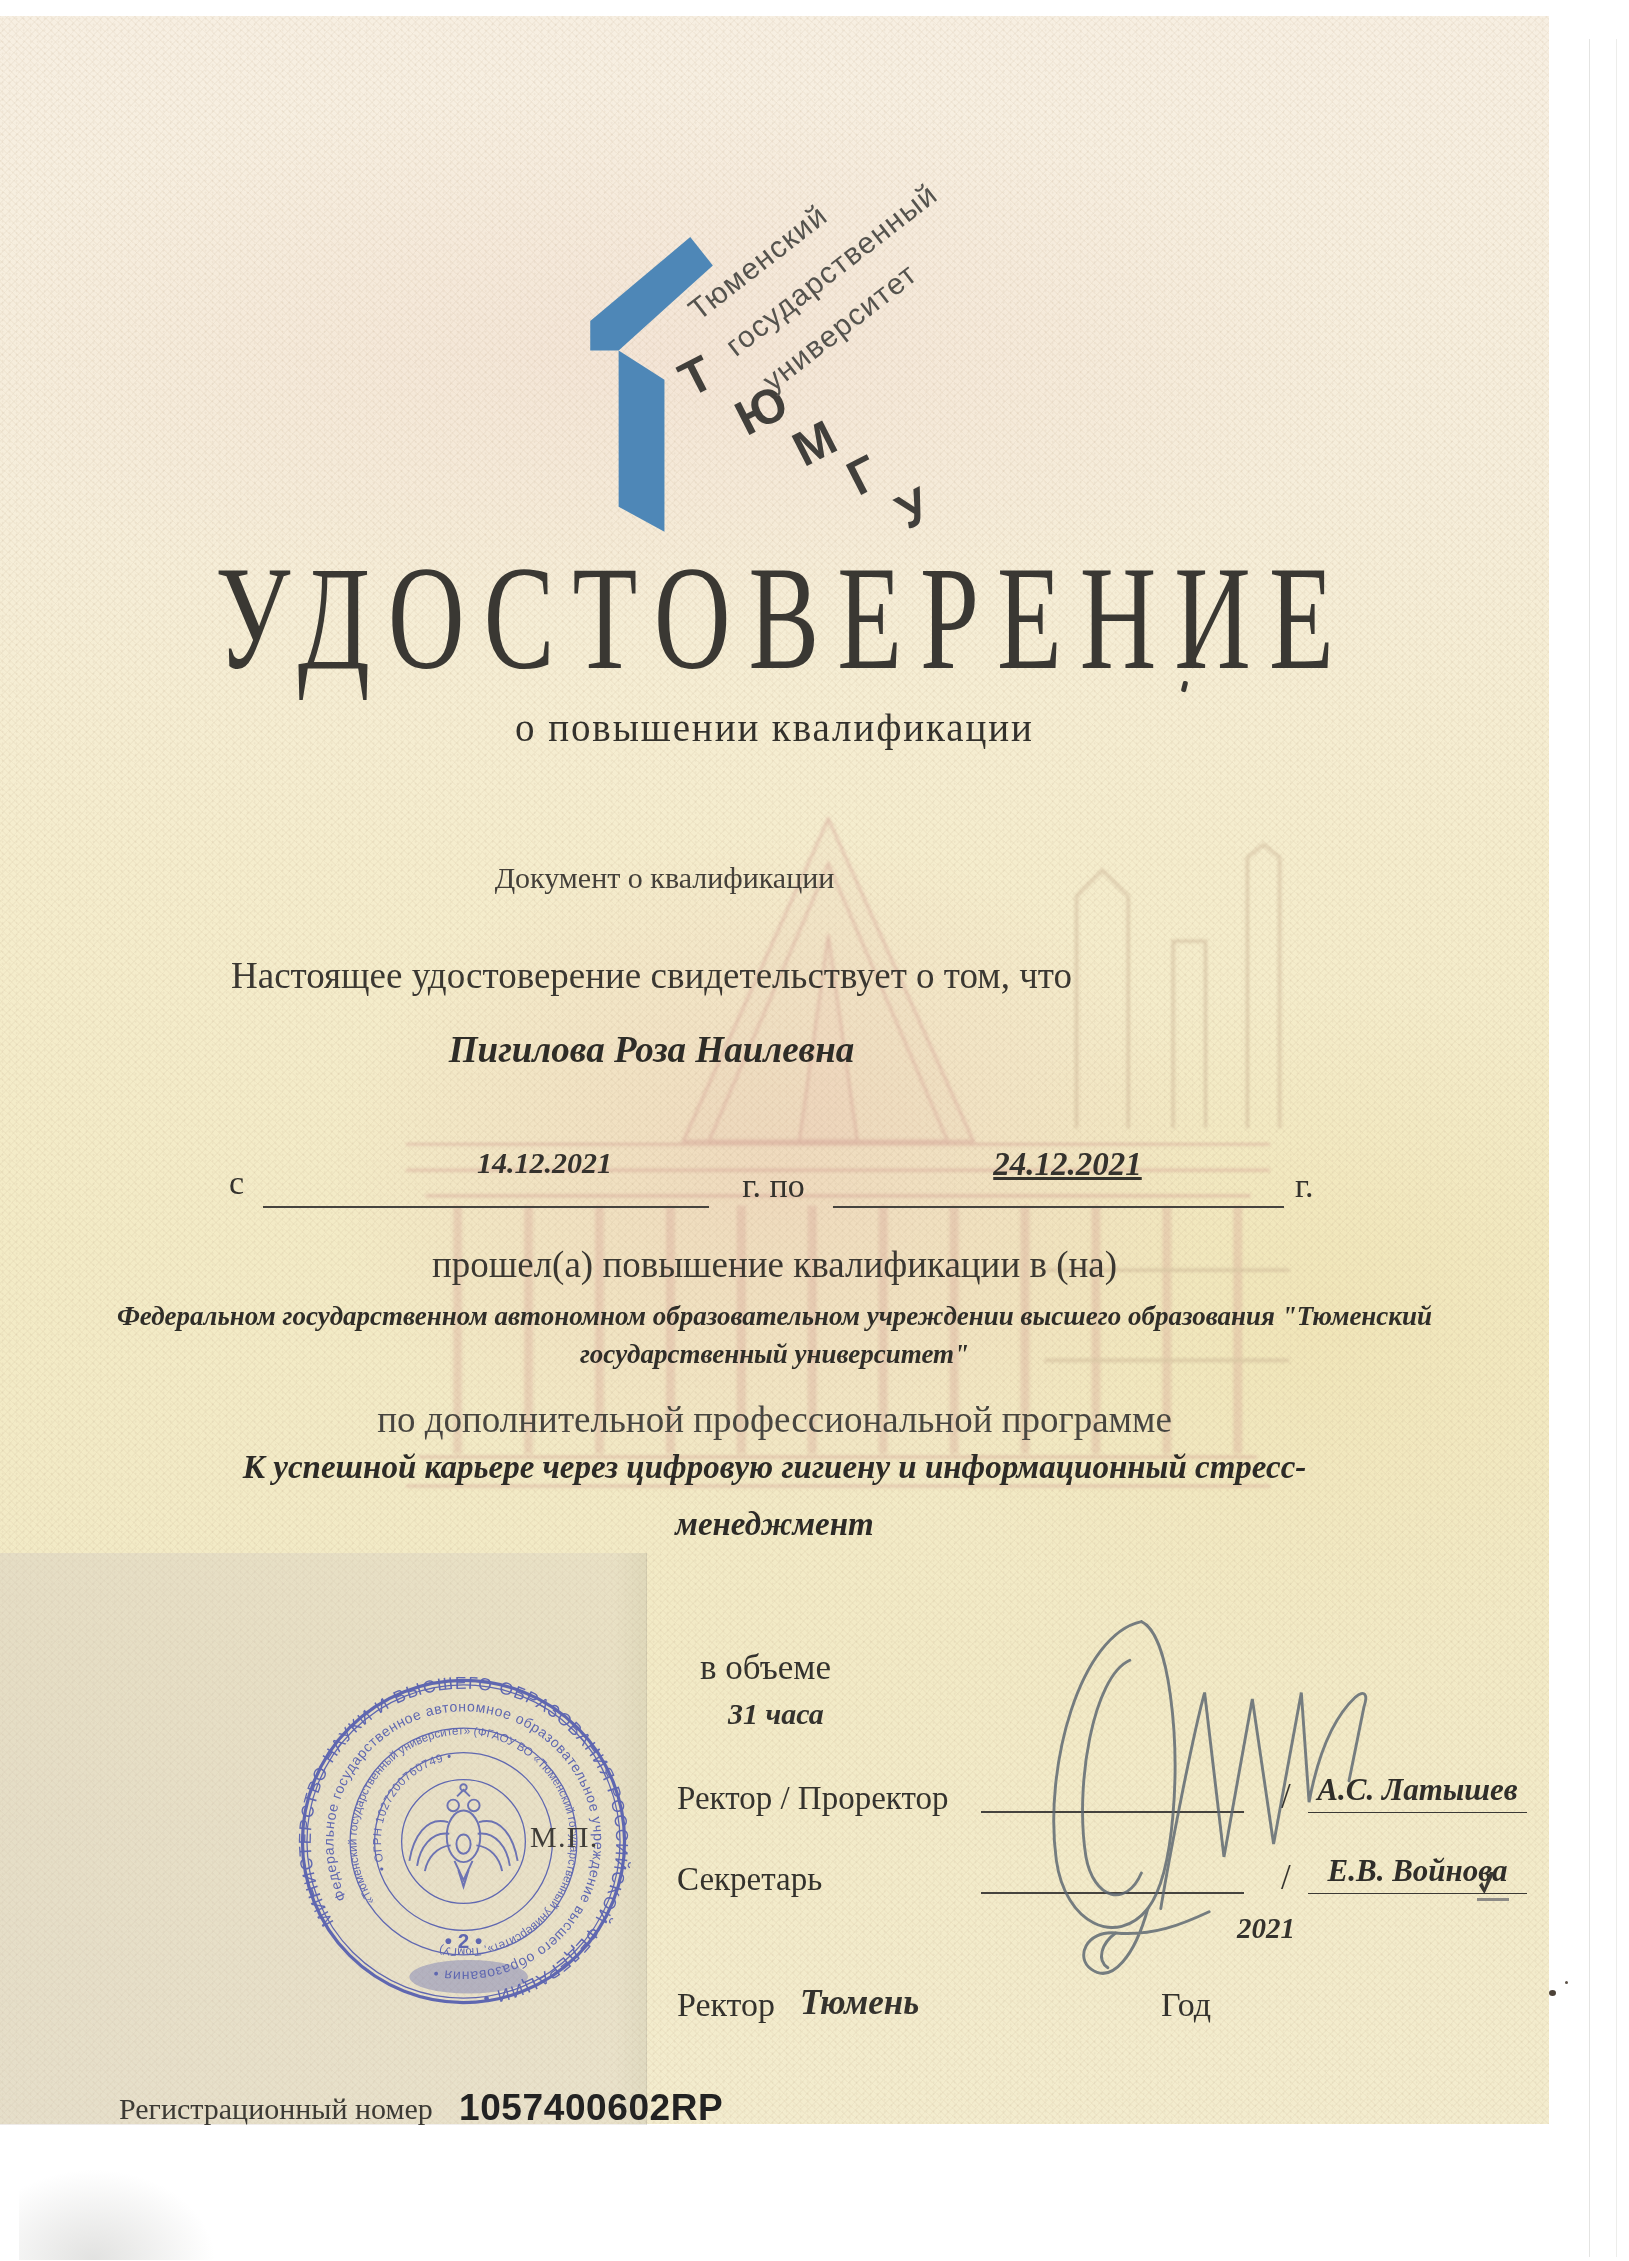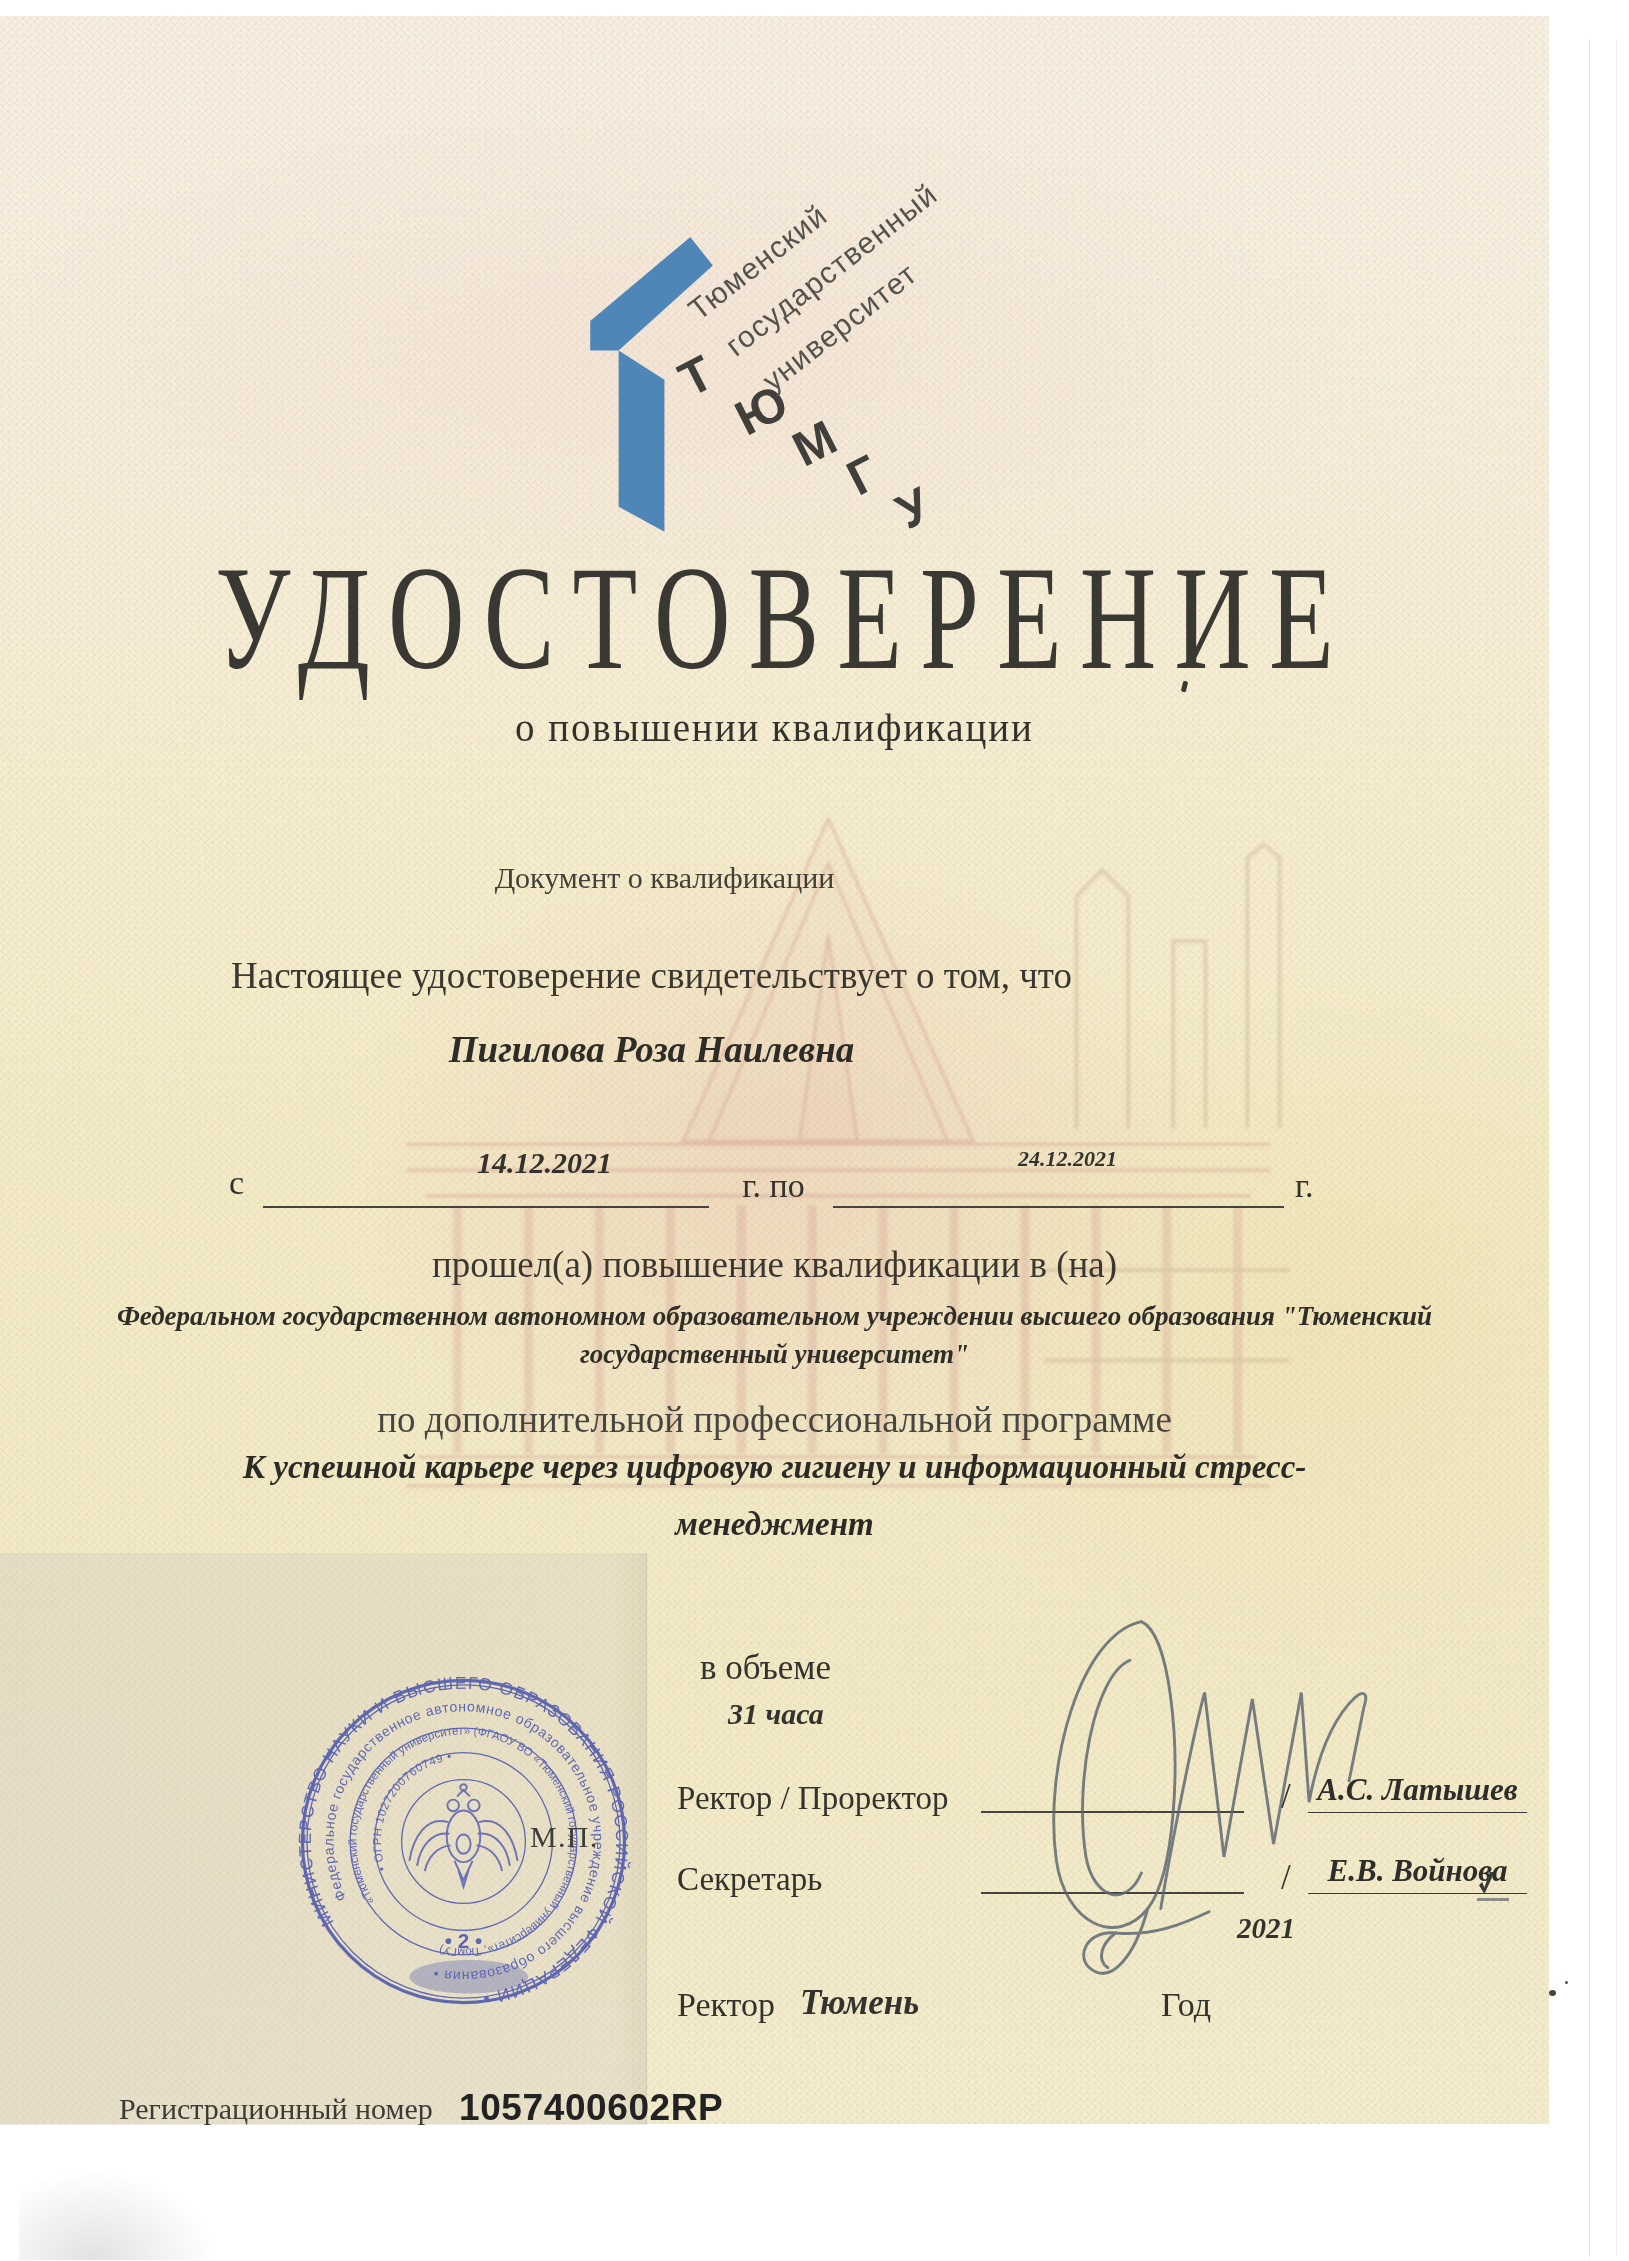--- a/index.html
+++ b/index.html
@@ -110,7 +110,7 @@
 <div class="abs content" style="left:229px;top:1164px;font-size:34px;">с</div>
 <div class="abs content bi ctr" style="left:335px;width:419px;top:1146px;font-size:30px;">14.12.2021</div>
 <div class="abs content ctr" style="left:696px;width:155px;top:1167px;font-size:34px;text-align:center;">г. по</div>
-<div class="abs content bi ctr" style="left:858px;width:419px;top:1146px;font-size:22px;">24.12.2021</div>
+<div class="abs content bi ctr" style="left:858px;width:419px;top:1146px;font-size:33px;text-decoration:underline;">24.12.2021</div>
 <div class="abs content" style="left:1295px;top:1167px;font-size:34px;">г.</div>
 <div class="abs content rule" style="left:263px;top:1206px;width:446px;"></div>
 <div class="abs content rule" style="left:833px;top:1206px;width:451px;"></div>

